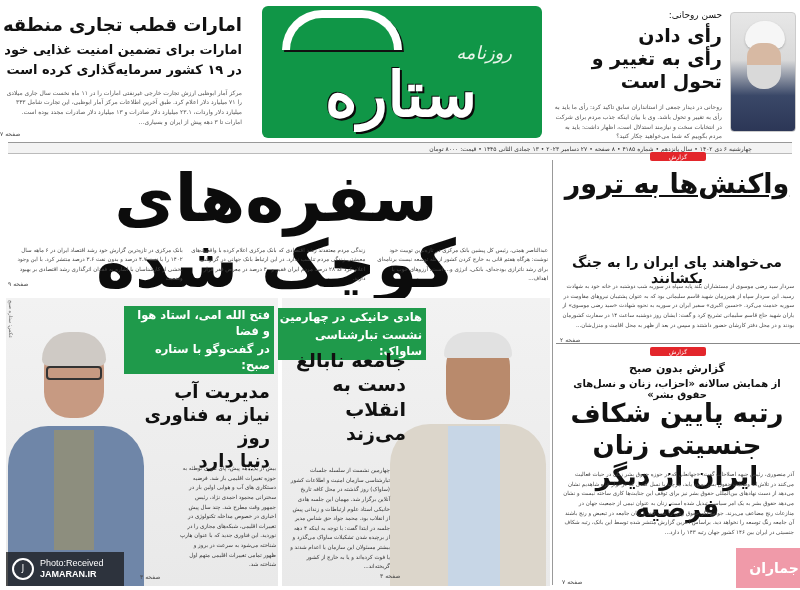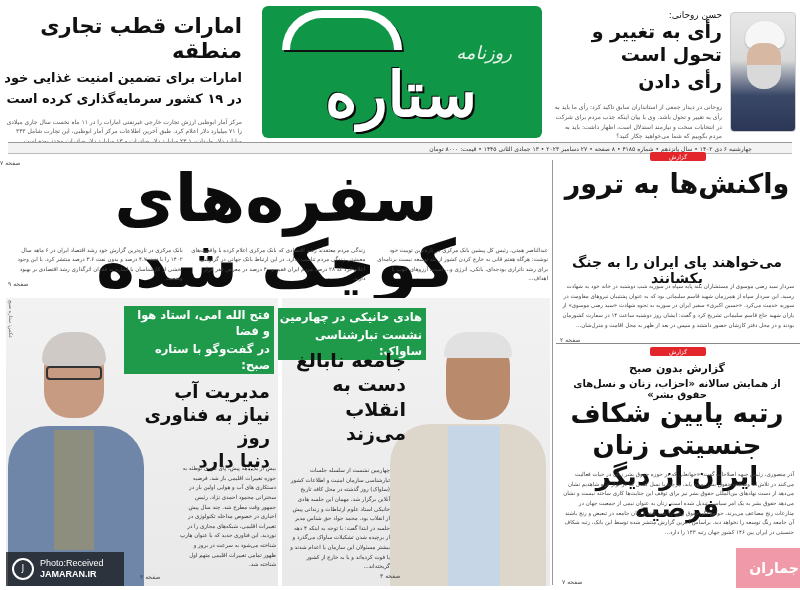--- a/index.html
+++ b/index.html
@@ -16,7 +16,7 @@
   .logo-sub { position: absolute; right: 30px; top: 36px; font-family: "DejaVu Serif", serif; font-style: italic; font-size: 18px; color: #e9f5ea; }
   .logo-swash { position: absolute; left: 20px; top: 4px; width: 120px; height: 40px; border: 8px solid #fff; border-bottom: none; border-radius: 60px 60px 0 0; box-shadow: 2px 2px 0 #111; }
 
-  .mt-head { font-weight: bold; font-size: 21px; line-height: 1.2; }
+  .mt-head { font-weight: bold; font-size: 18px; line-height: 1.2; }
   .mt-sub { font-size: 13px; line-height: 1.55; margin-top: 4px; }
   .mt-body { font-size: 6px; line-height: 1.6; color: #555; margin-top: 8px; }
   .page-ref { font-size: 6px; color: #444; margin-top: 4px; }

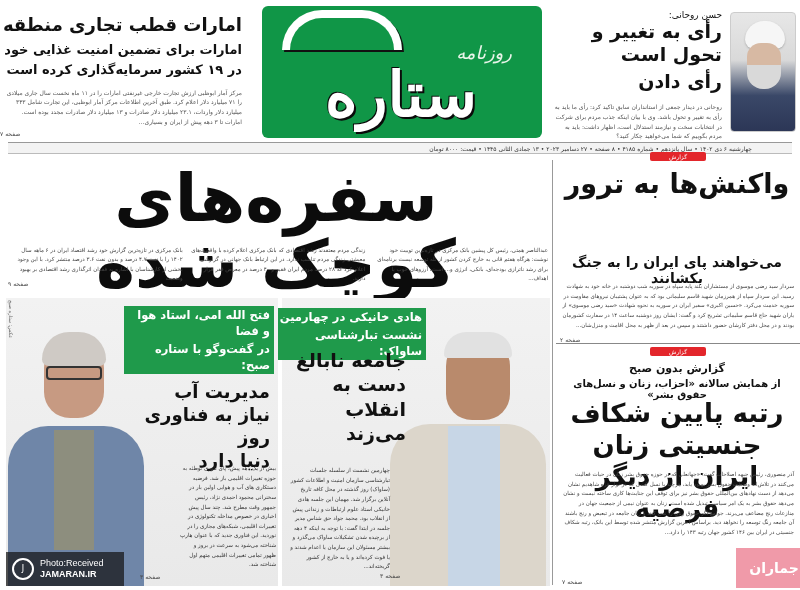--- a/index.html
+++ b/index.html
@@ -102,8 +102,8 @@
 <div class="abs mast-right rtl">
   <div style="padding:10px 78px 0 6px;">
     <div style="font-size:9px;">حسن روحانی:</div>
+    <div class="mt-head" style="font-size:19px;margin-top:4px;">رأی دادن</div>
     <div class="mt-head" style="font-size:19px;">رأی به تغییر و تحول است</div>
-    <div class="mt-head" style="font-size:19px;margin-top:4px;">رأی دادن</div>
     <div class="mt-body" style="margin-top:10px;">روحانی در دیدار جمعی از استانداران سابق تاکید کرد: رأی ما باید به رأی به تغییر و تحول باشد. وی با بیان اینکه جذب مردم برای شرکت در انتخابات سخت و نیازمند استدلال است، اظهار داشت: باید به مردم بگوییم که شما می‌خواهید چکار کنید؟</div>
     <div class="page-ref" style="text-align:left;">صفحه ۱</div>
   </div>

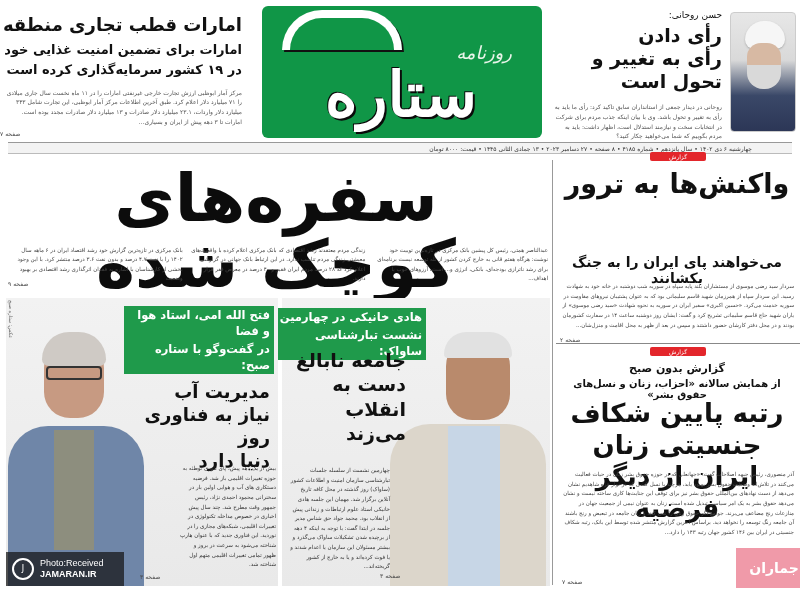--- a/index.html
+++ b/index.html
@@ -40,7 +40,7 @@
 
   
   .tag { height: 9px; width: 56px; background: #e3262b; border-radius: 2px; color: #fff; font-size: 6px; text-align: center; line-height: 9px; }
-  .terror-head { left: 558px; top: 168px; width: 238px; text-align: center; font-weight: bold; font-size: 27px; line-height: 1.18; }
+  .terror-head { left: 558px; top: 168px; width: 238px; text-align: center; font-weight: bold; font-size: 27px; line-height: 1.18; text-decoration: underline; }
   .terror-sub { left: 558px; top: 254px; width: 238px; text-align: center; font-weight: bold; font-size: 14px; }
   .terror-body { left: 562px; top: 282px; width: 232px; font-size: 5.5px; line-height: 1.75; color: #444; }
   .hr-right { left: 556px; top: 343px; width: 244px; height: 1px; background: #888; }

